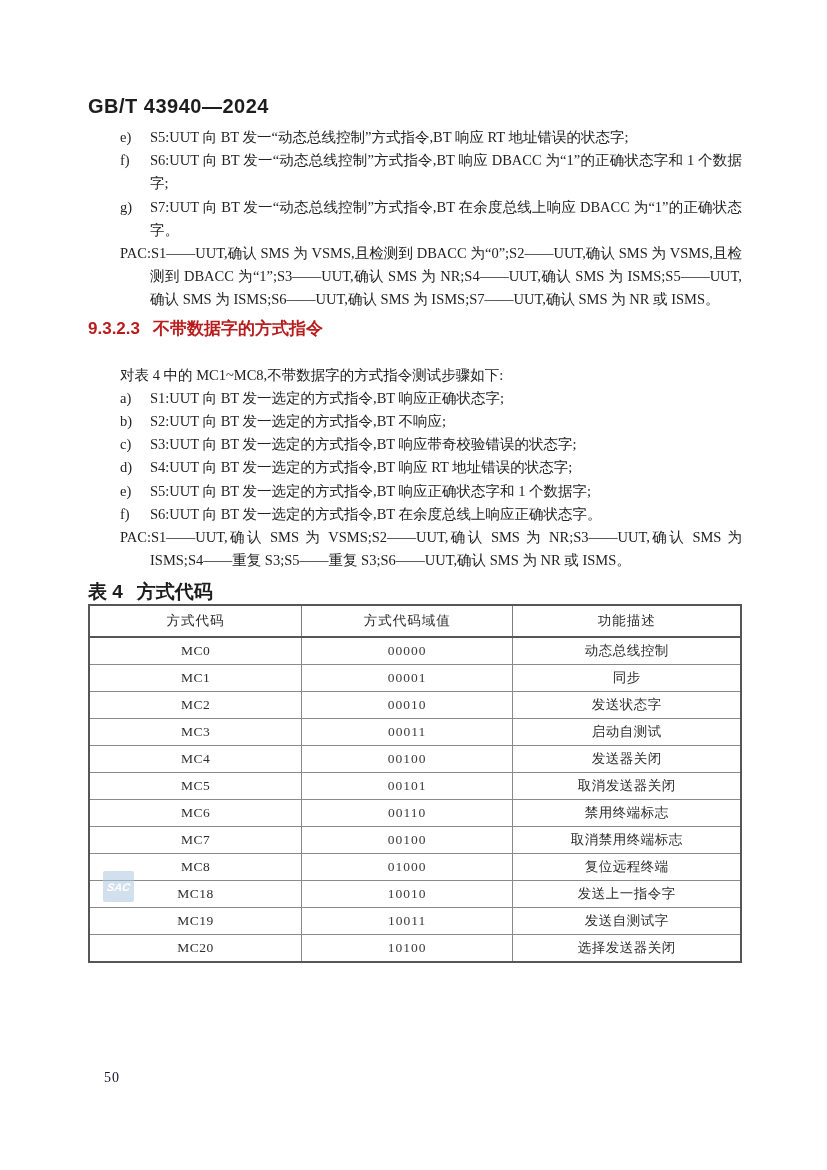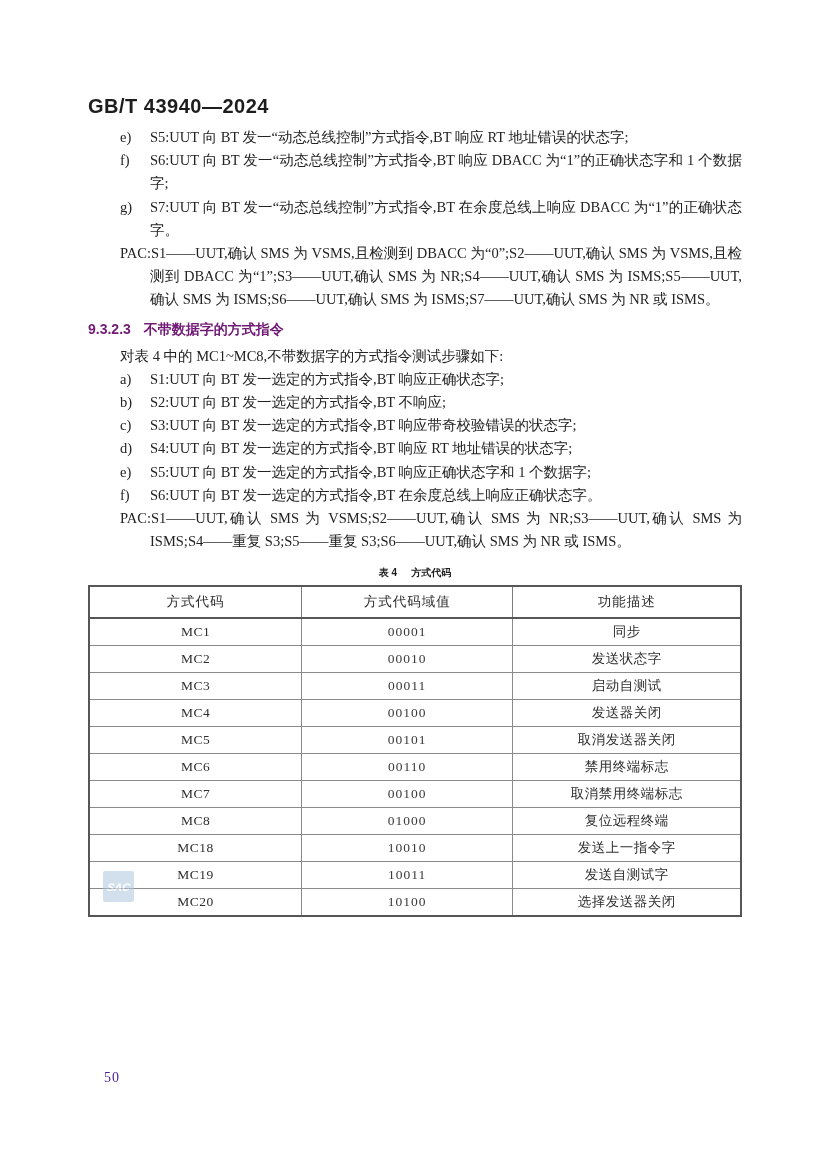--- a/index.html
+++ b/index.html
@@ -56,10 +56,10 @@
   .section-heading {
     font-family: "Liberation Sans", "DejaVu Sans", sans-serif;
     font-weight: bold;
-    font-size: 14px;
+    font-size: 17px;
     line-height: 24px;
-    margin: 5px 0 4px 0;
-    color: #701a75;
+    margin: 5px 0 23px 0;
+    color: #b91c1c;
   }
   .section-heading .sec-title { margin-left: 13px; }
   .intro { text-indent: 32px; }

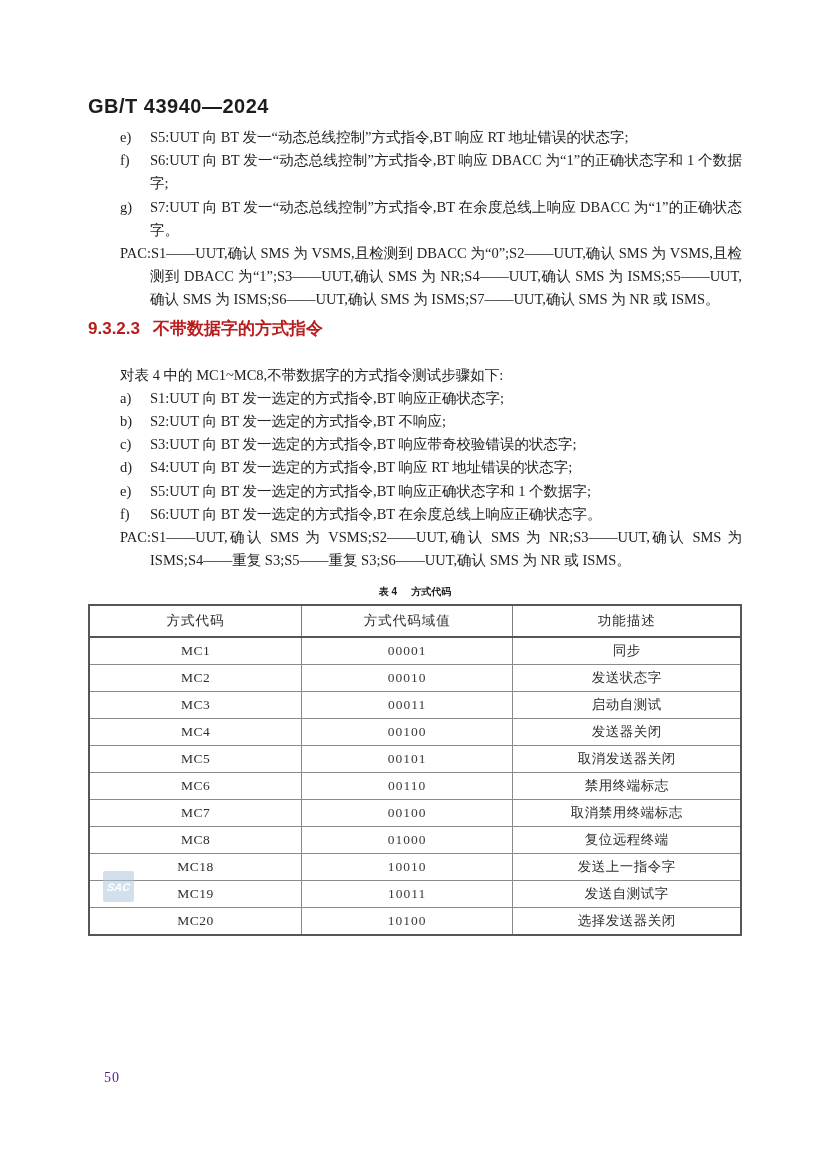--- a/index.html
+++ b/index.html
@@ -64,10 +64,10 @@
   .section-heading .sec-title { margin-left: 13px; }
   .intro { text-indent: 32px; }
   .table-caption {
-    text-align: center;
-    font-family: "Liberation Sans", "DejaVu Sans", sans-serif;
-    font-weight: bold;
-    font-size: 10px;
+    text-align: left;
+    font-family: "Liberation Sans", "DejaVu Sans", sans-serif;
+    font-weight: bold;
+    font-size: 19px;
     margin-top: 8px;
     color: #1d1d1d;
   }

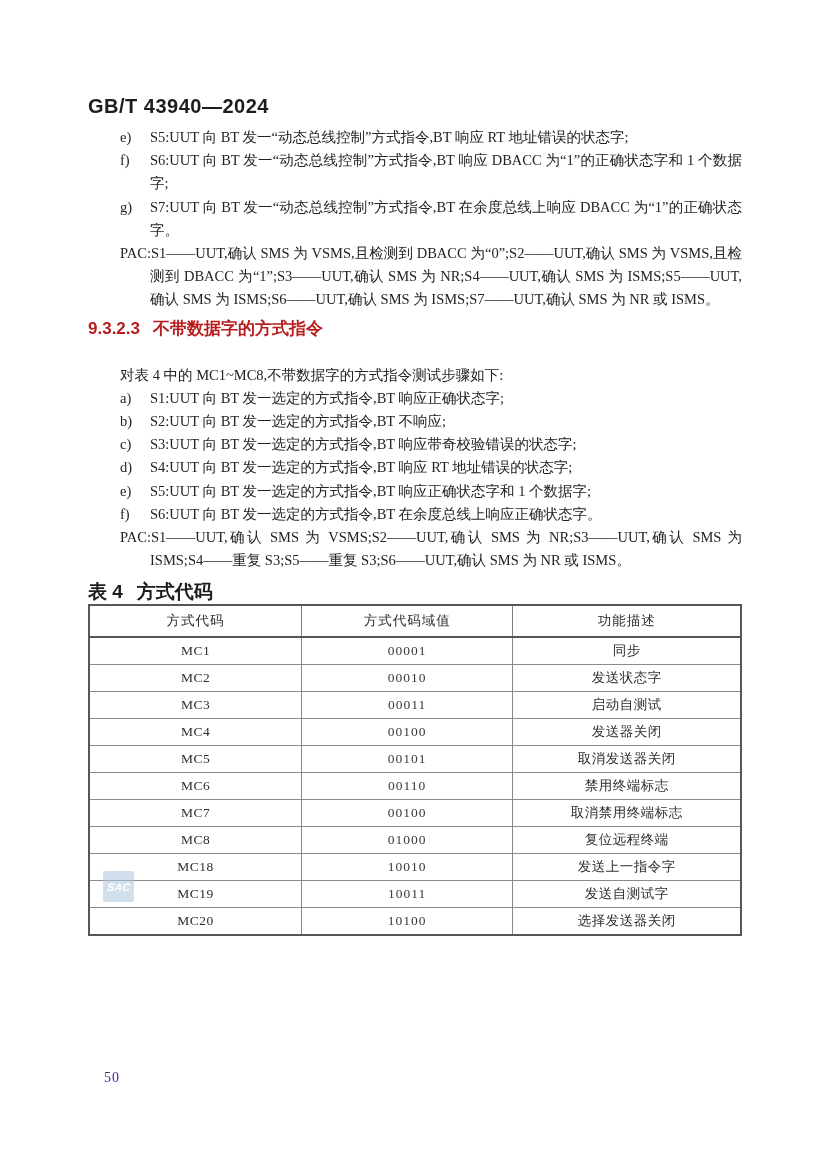--- a/index.html
+++ b/index.html
@@ -179,6 +179,11 @@
       </thead>
       <tbody id="tbody">
           <tr>
+            <td>MC0</td>
+            <td class="val">00000</td>
+            <td>动态总线控制</td>
+          </tr>
+          <tr>
             <td>MC1</td>
             <td class="val">00001</td>
             <td>同步</td>

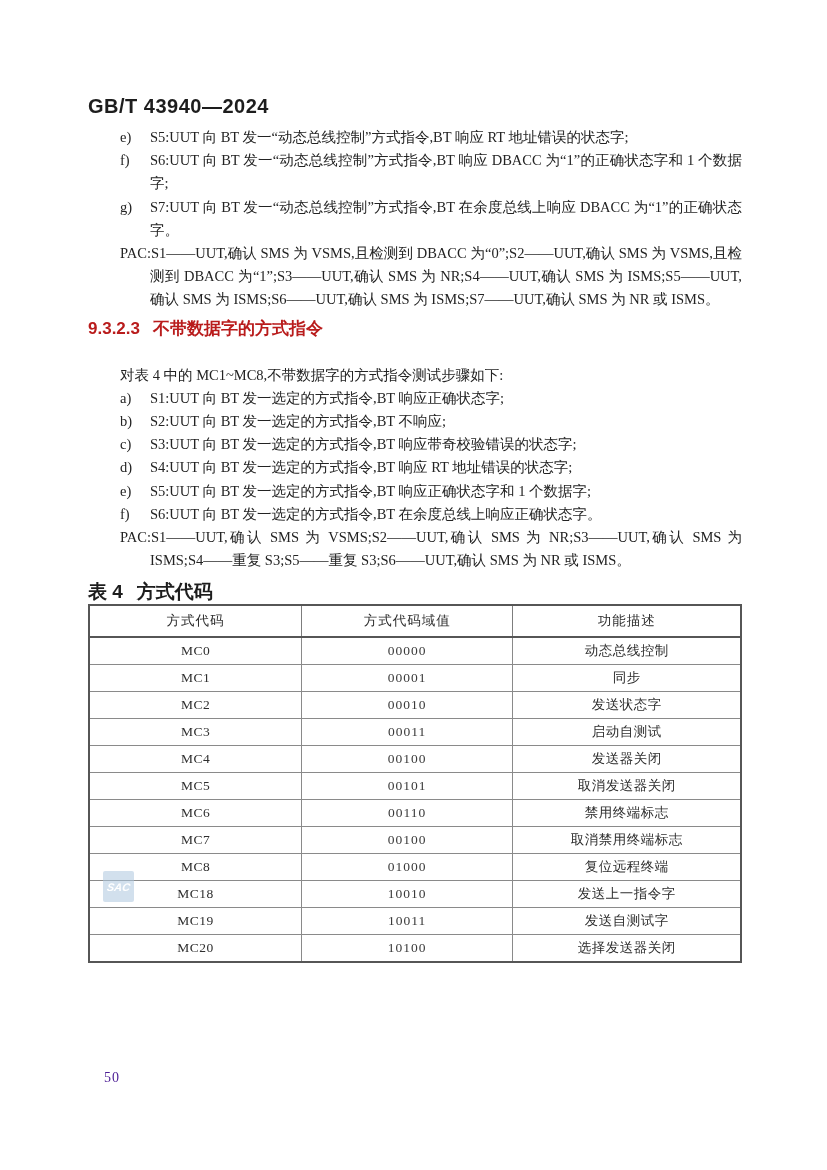--- a/index.html
+++ b/index.html
@@ -122,7 +122,7 @@
     left: 104px;
     top: 1070px;
     font-size: 14px;
-    color: #4c1d95;
+    color: #0f172a;
     letter-spacing: 1px;
   }
 </style>

